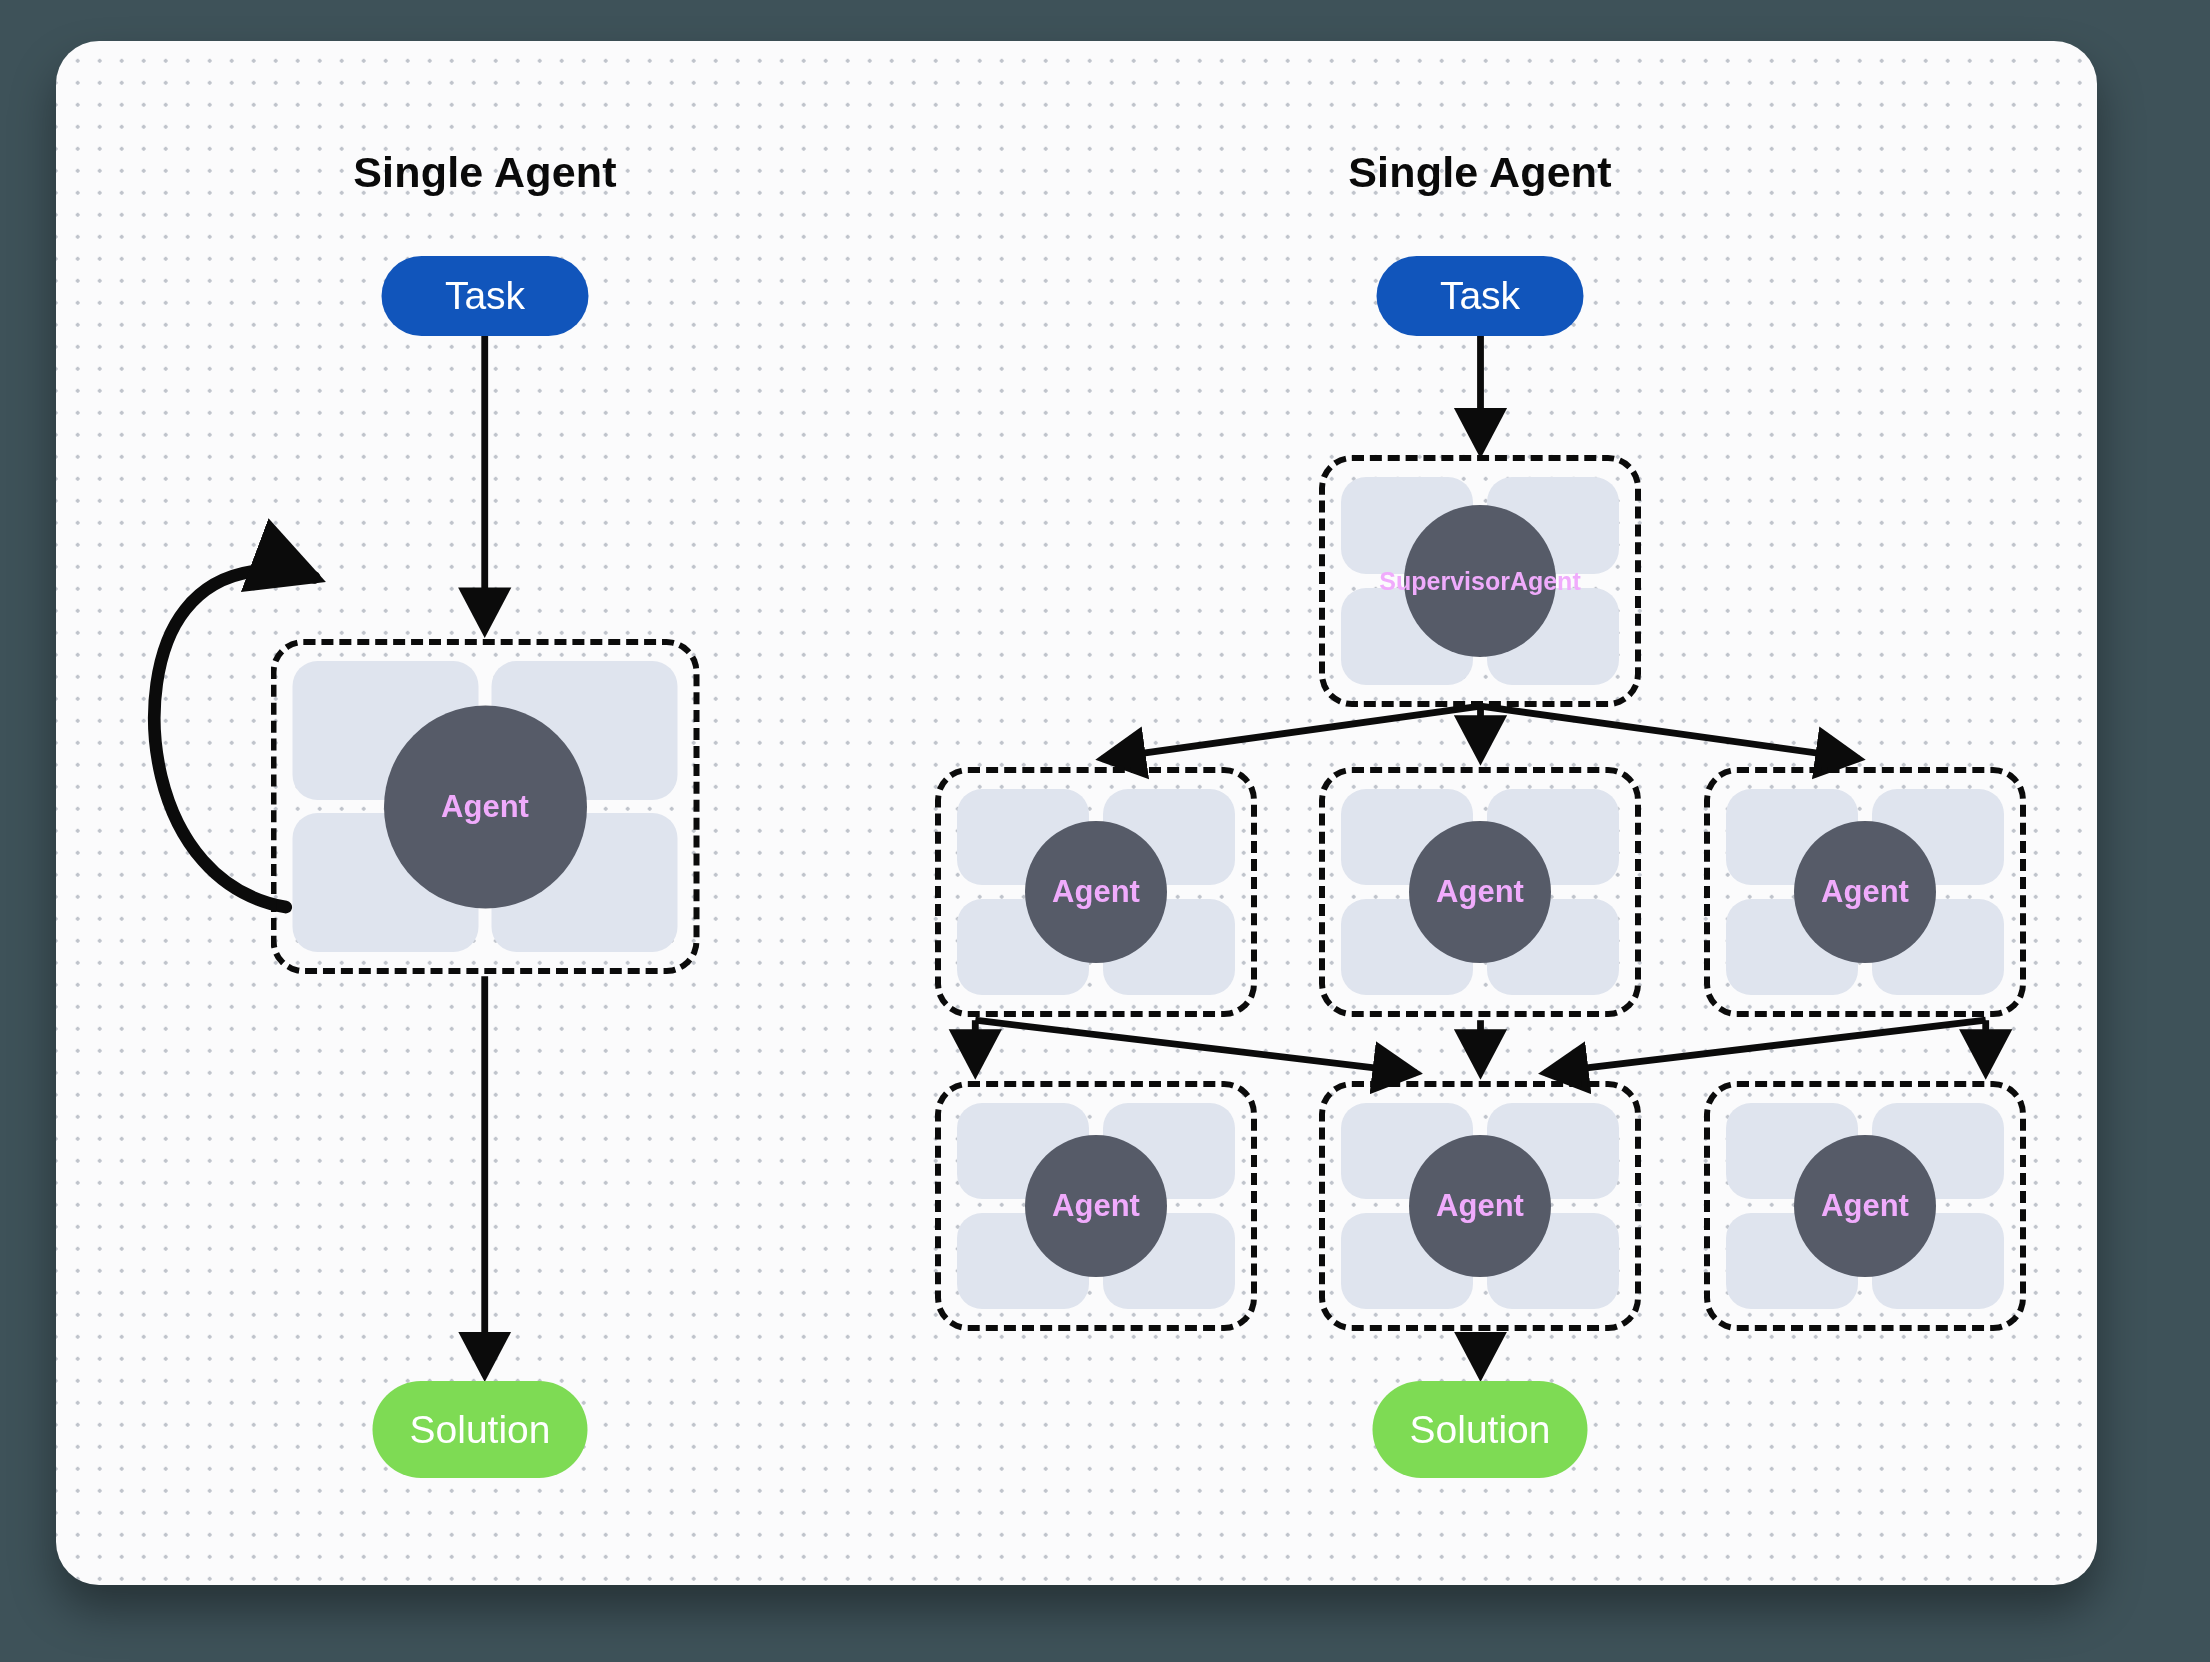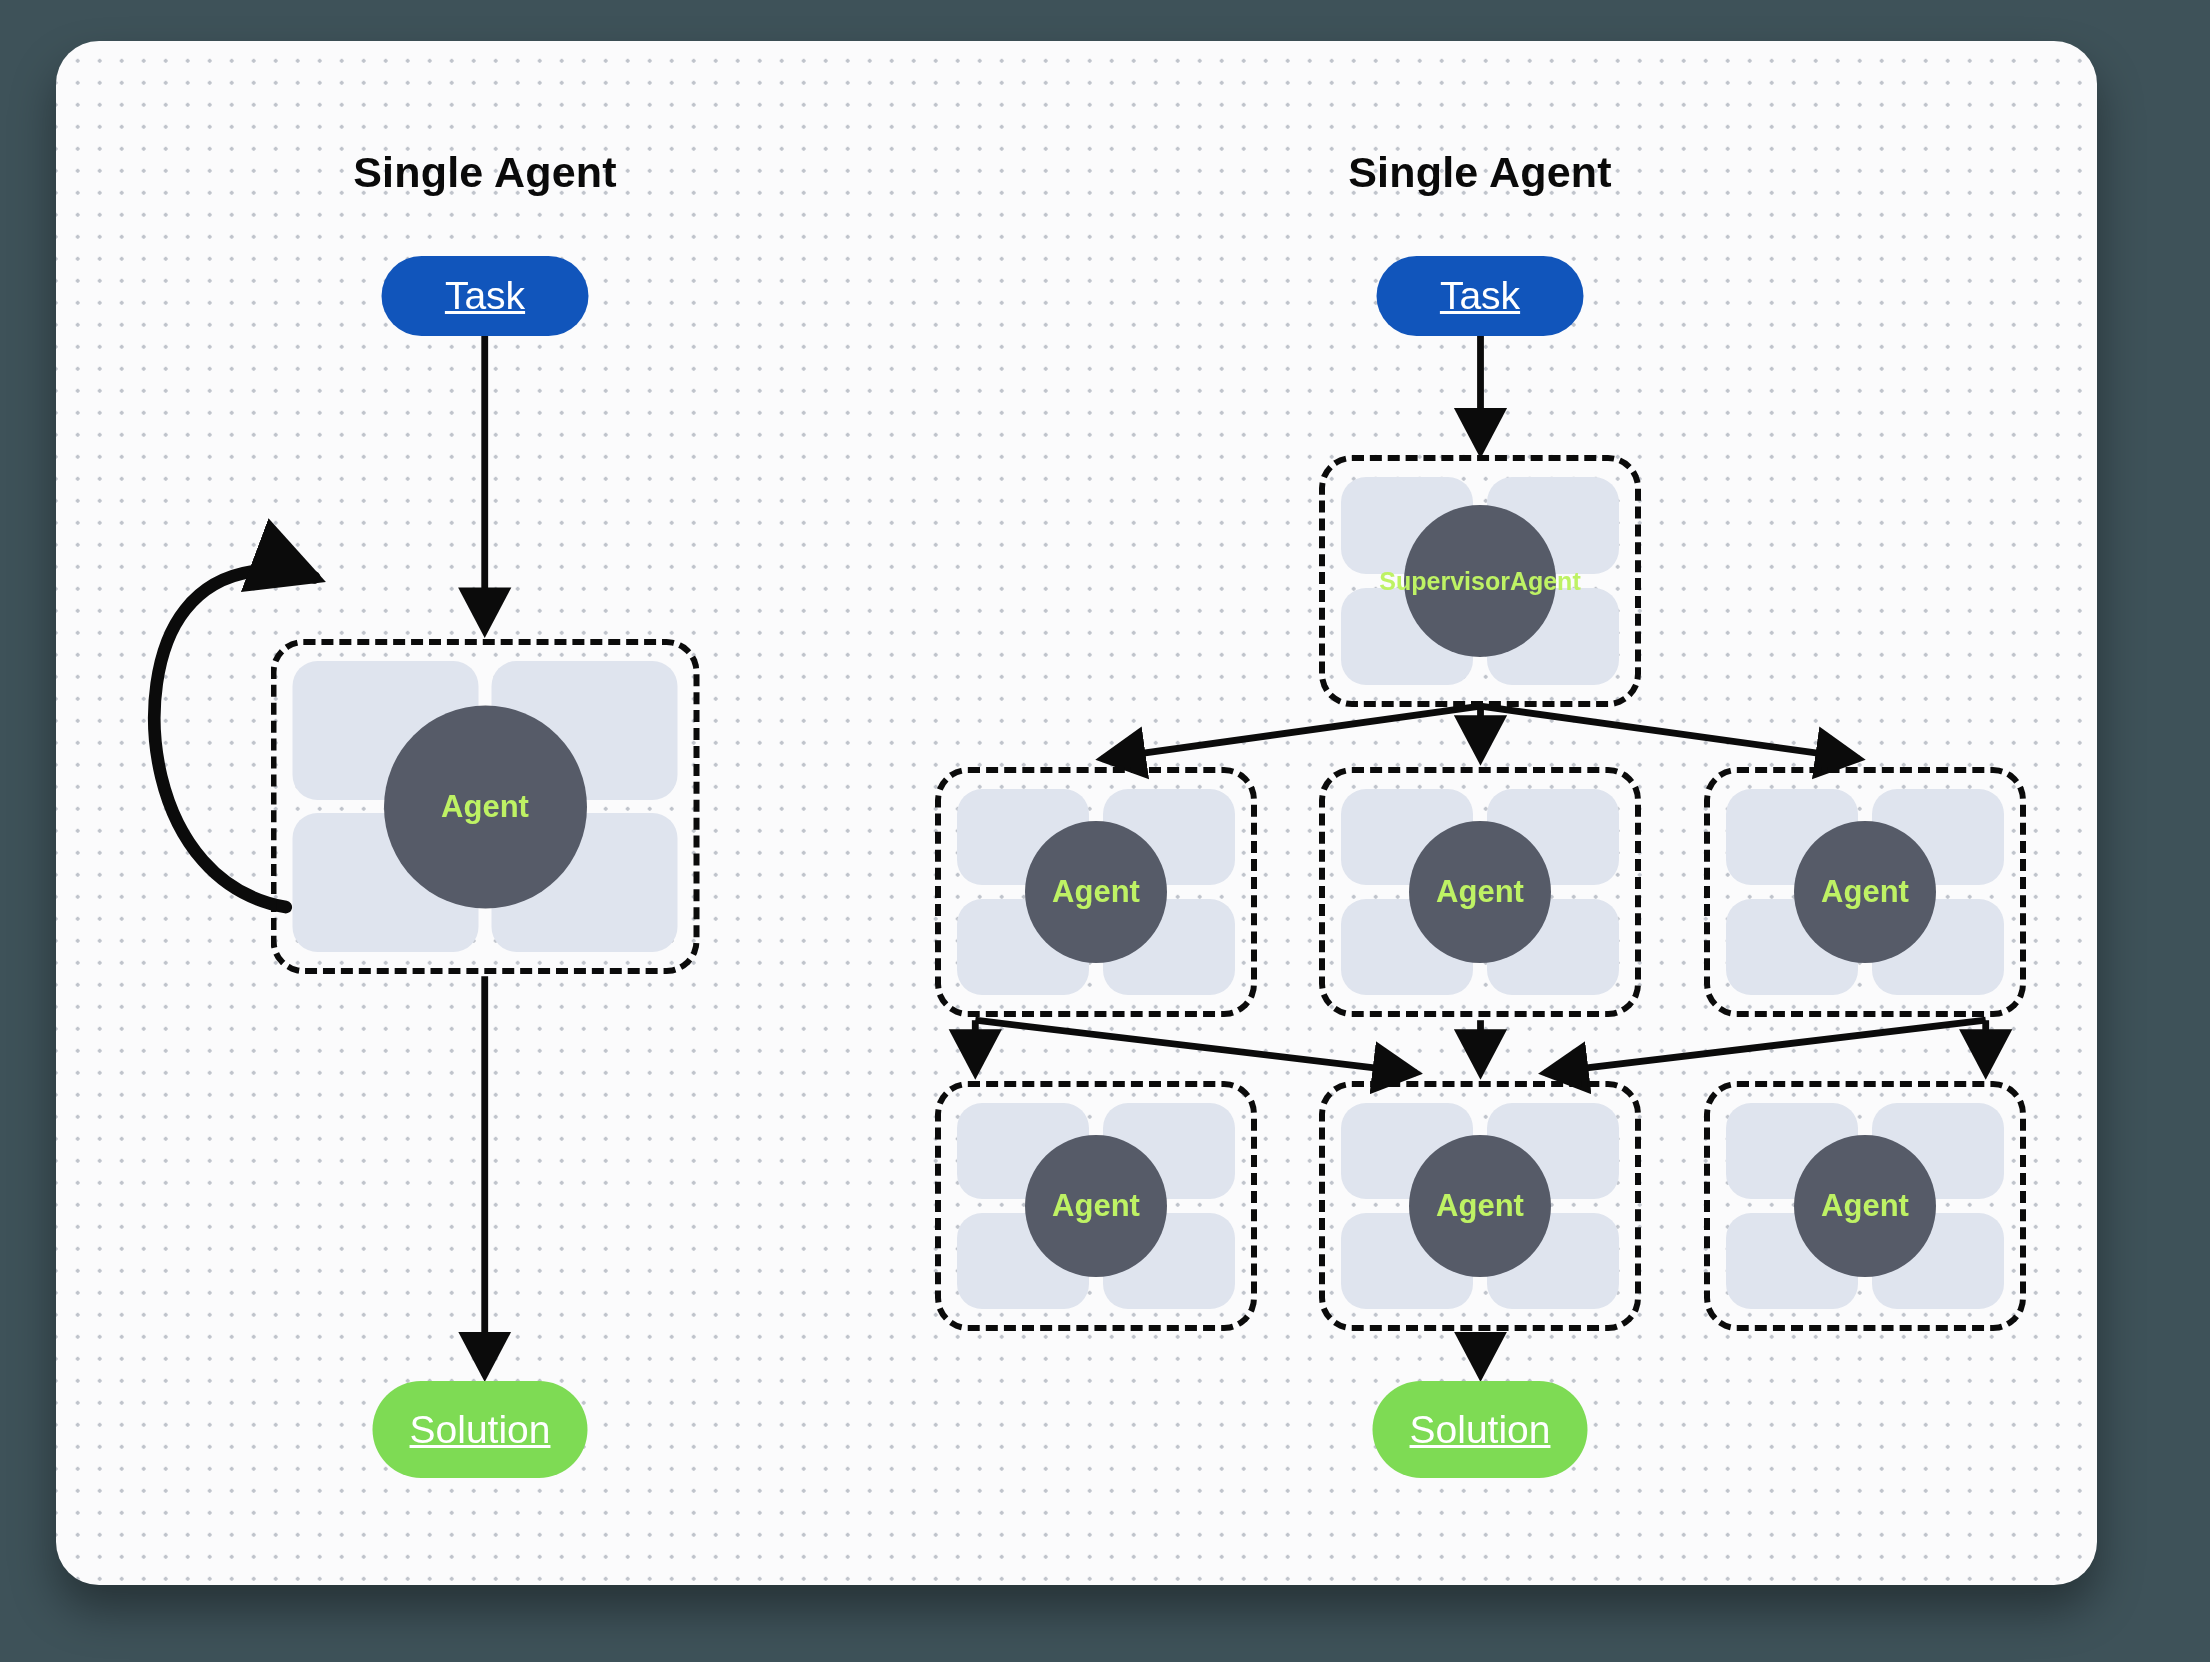--- a/index.html
+++ b/index.html
@@ -66,7 +66,6 @@
     font-weight: 400;
     white-space: nowrap;
     transform: translateX(-50%);
-    text-decoration: underline;
   }
   .pill-task { background: #1155bb; width: 207px; height: 80px; }
   .pill-solution { background: #7edb54; width: 215px; height: 97px; }

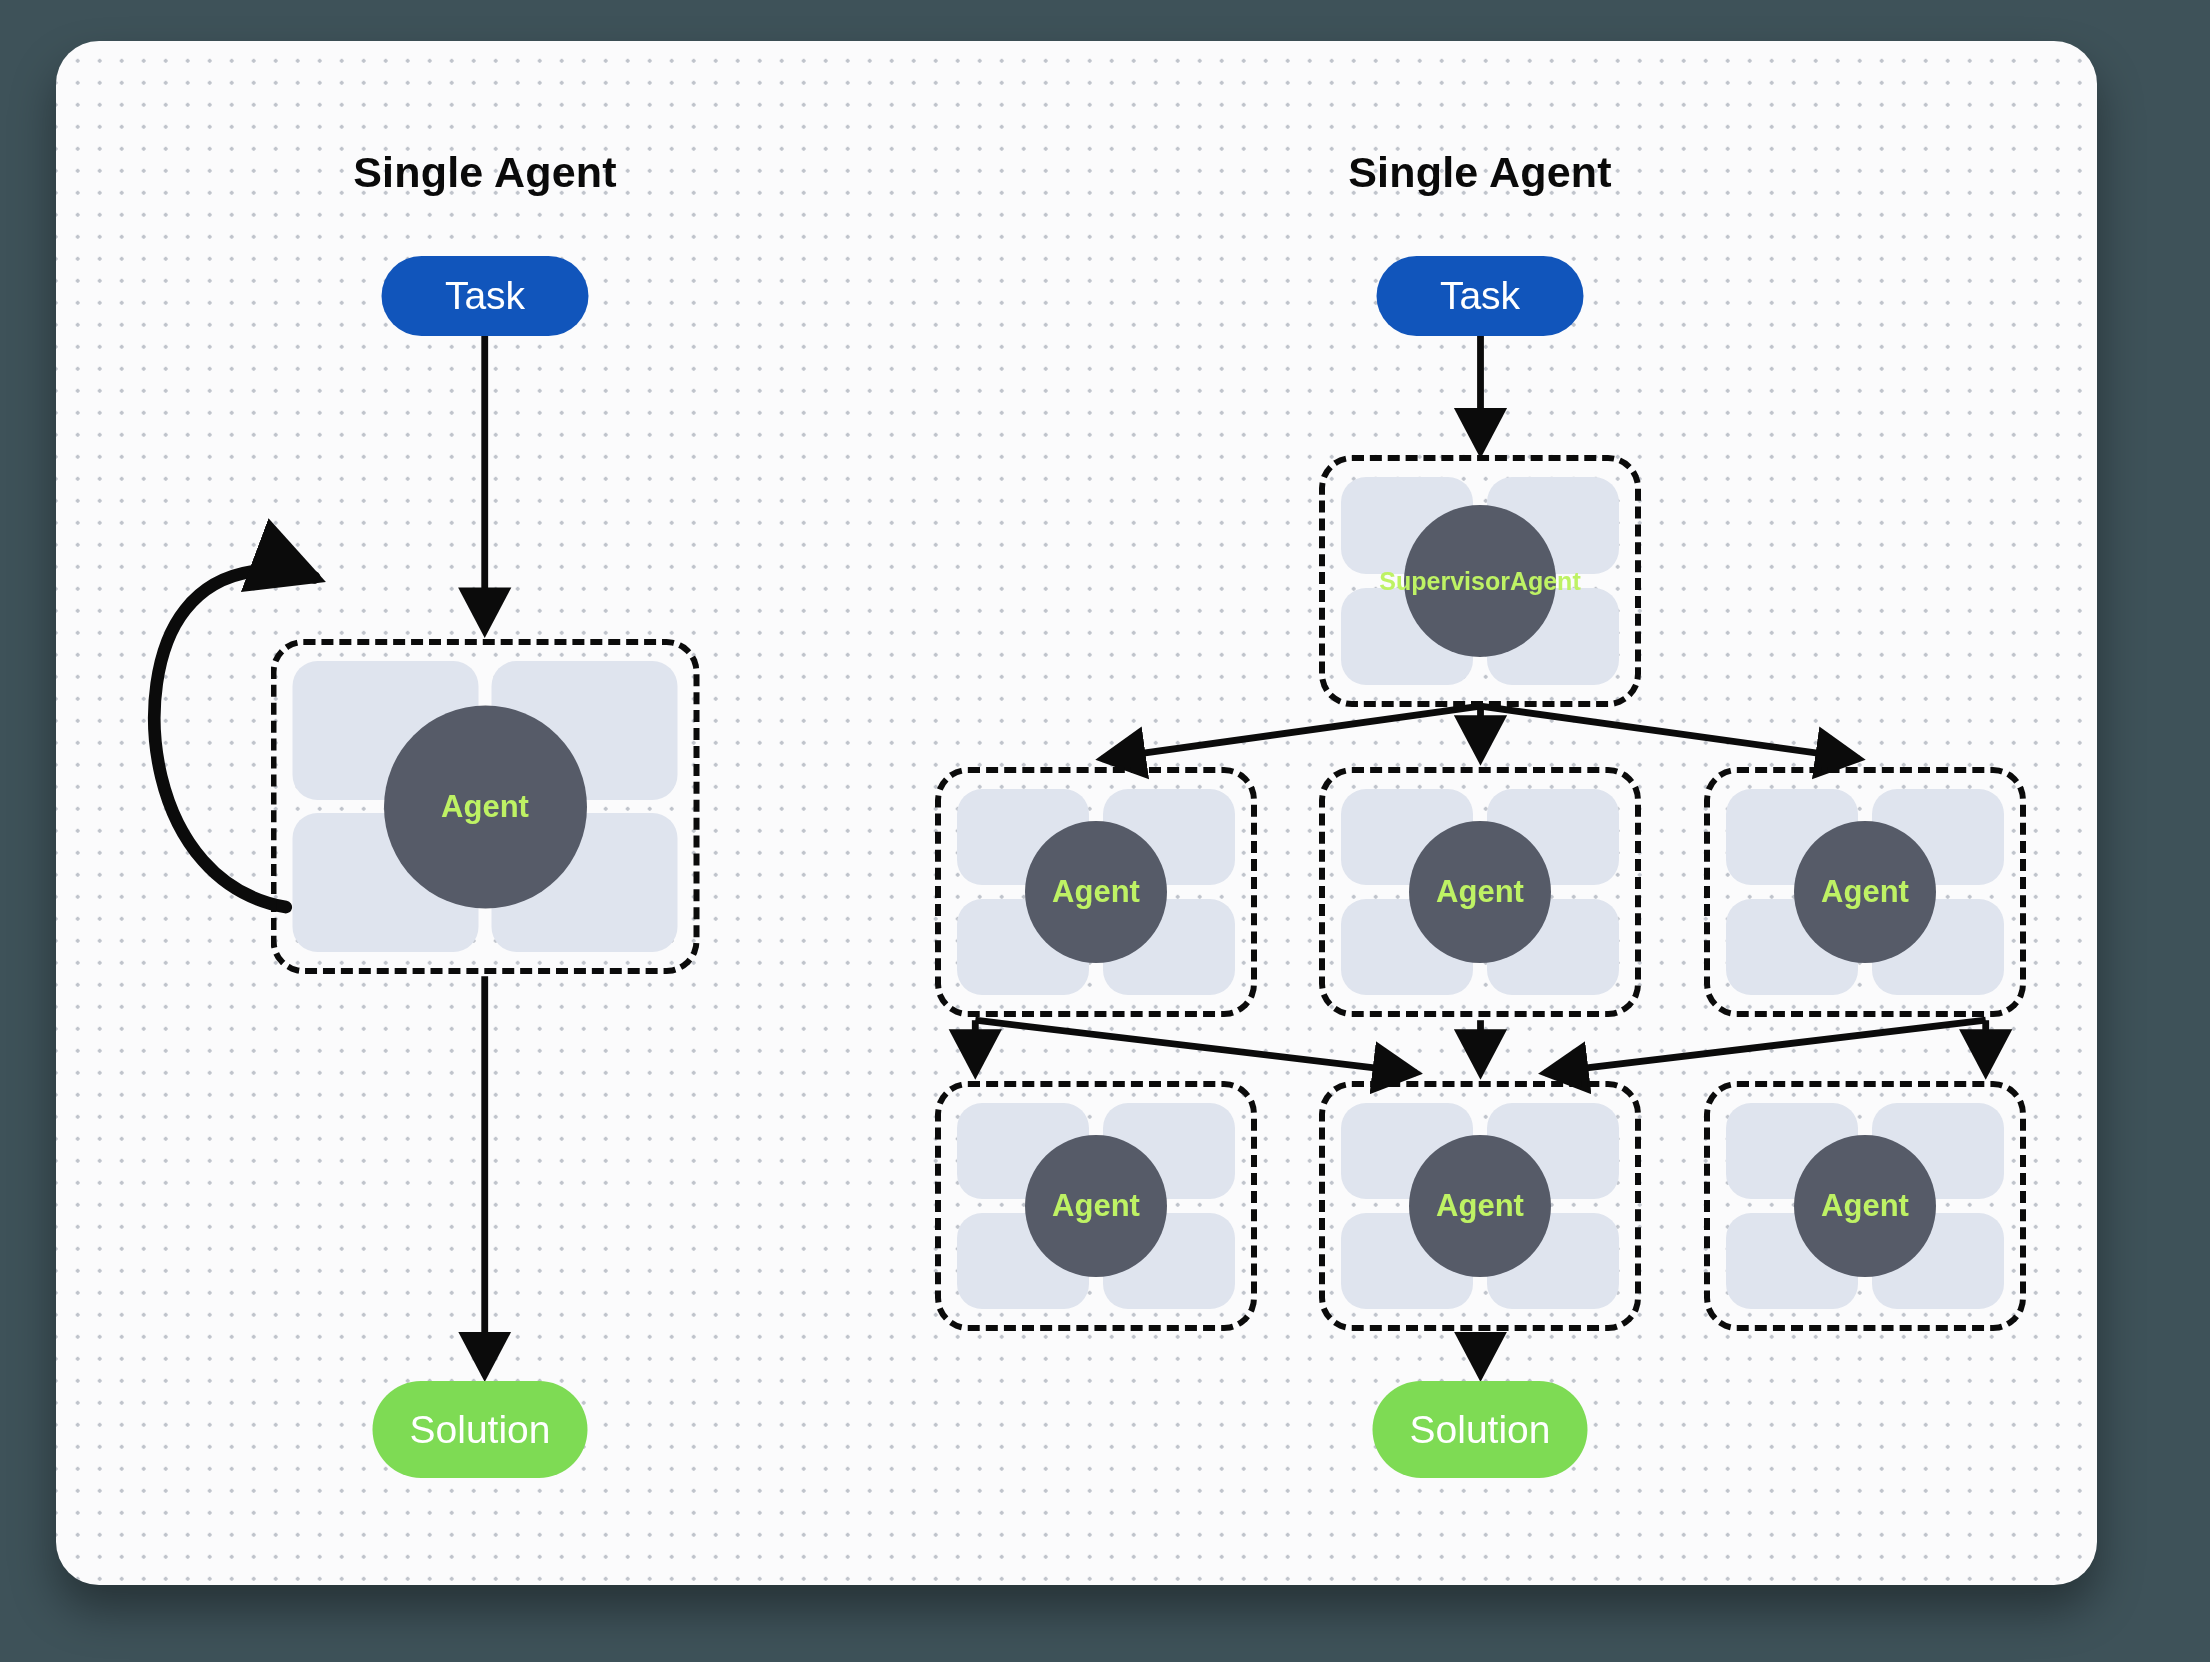--- a/index.html
+++ b/index.html
@@ -102,7 +102,7 @@
     align-items: center;
     justify-content: center;
     text-align: center;
-    color: #bef264;
+    color: #f0abfc;
     font-weight: bold;
     line-height: 1.04;
   }

